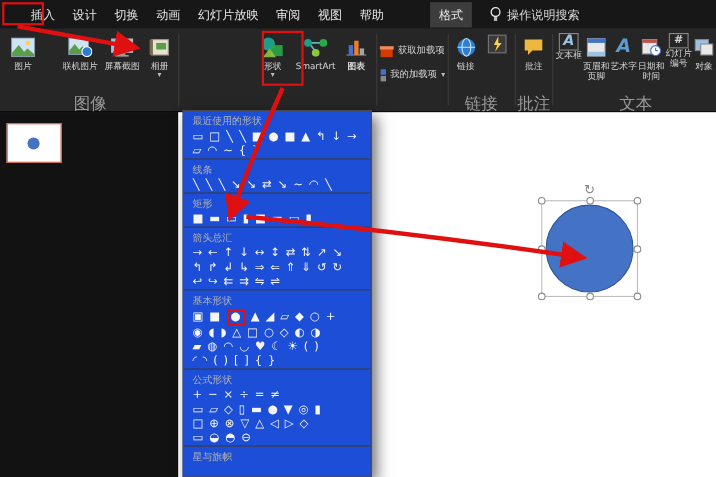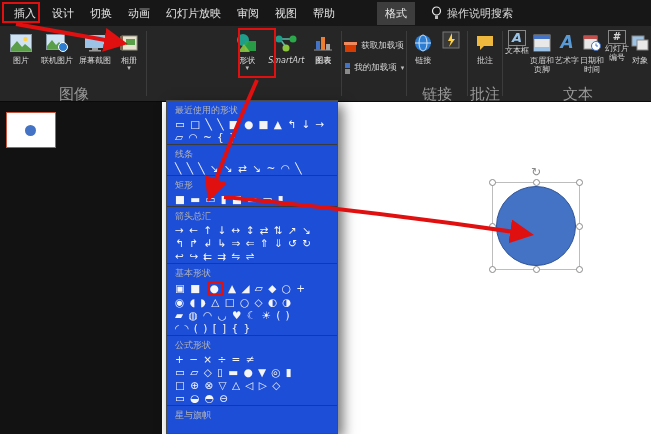--- a/index.html
+++ b/index.html
@@ -9,7 +9,7 @@
 
   
   .titlebar { position:absolute; top:0; left:0; width:651px; height:26px; background:#171717;
-              display:flex; align-items:center; padding-left:6px; }
+              display:flex; align-items:center; padding-left:20px; }
   .tab { color:#e6e6e6; font-size:11px; padding:4px 8px; white-space:nowrap; cursor:default; }
   .tab-context { background:#3d3d3d; margin-left:34px; }
   .tellme { display:flex; align-items:center; gap:5px; margin-left:16px; color:#dcdcdc; font-size:11px; }

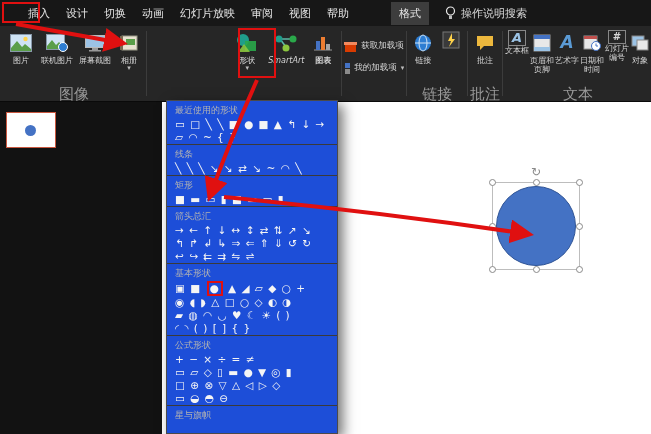--- a/index.html
+++ b/index.html
@@ -101,7 +101,7 @@
           </span>
           <span>图片</span>
         </div>
-        <div class="rbtn" style="width:38px;">
+        <div class="rbtn" style="width:38px;margin-left:16px;">
           <span class="ricon">
             <svg width="22" height="18">
                 <rect x="0.5" y="0.5" width="18" height="15" fill="#cfe3f5" stroke="#8899aa"></rect>

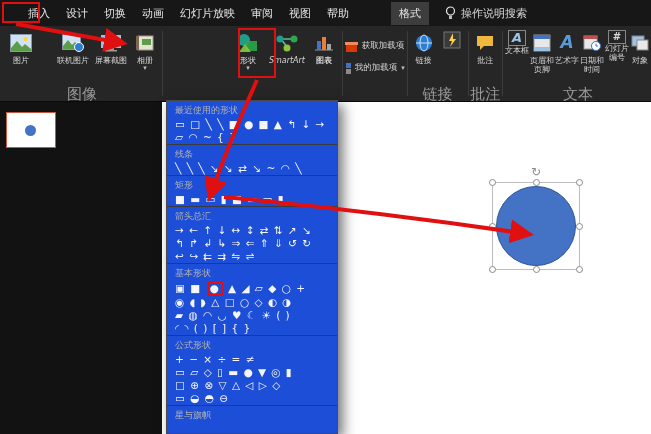--- a/index.html
+++ b/index.html
@@ -152,7 +152,7 @@
           <span>形状</span>
           <span class="caret">▾</span>
         </div>
-        <div class="rbtn" style="width:42px;font-style:italic;">
+        <div class="rbtn" style="width:42px;">
           <span class="ricon">
             <svg width="24" height="20">
                 <line x1="6" y1="6" x2="18" y2="6" stroke="#5fb8a8" stroke-width="1.5"></line>

